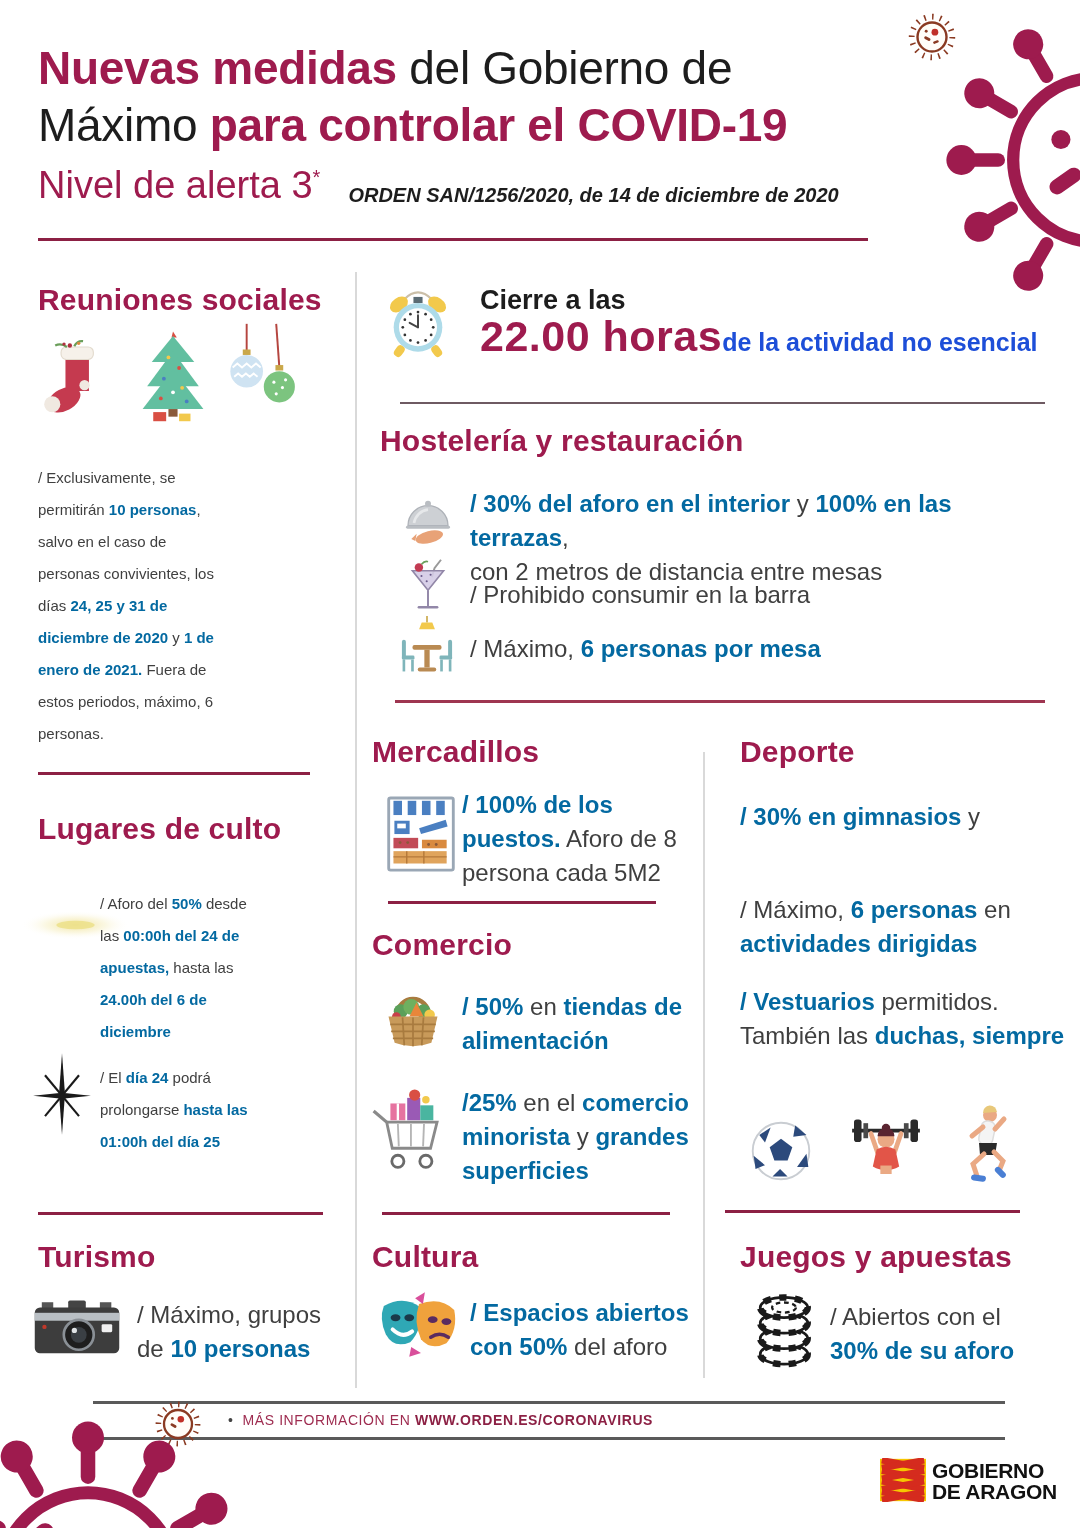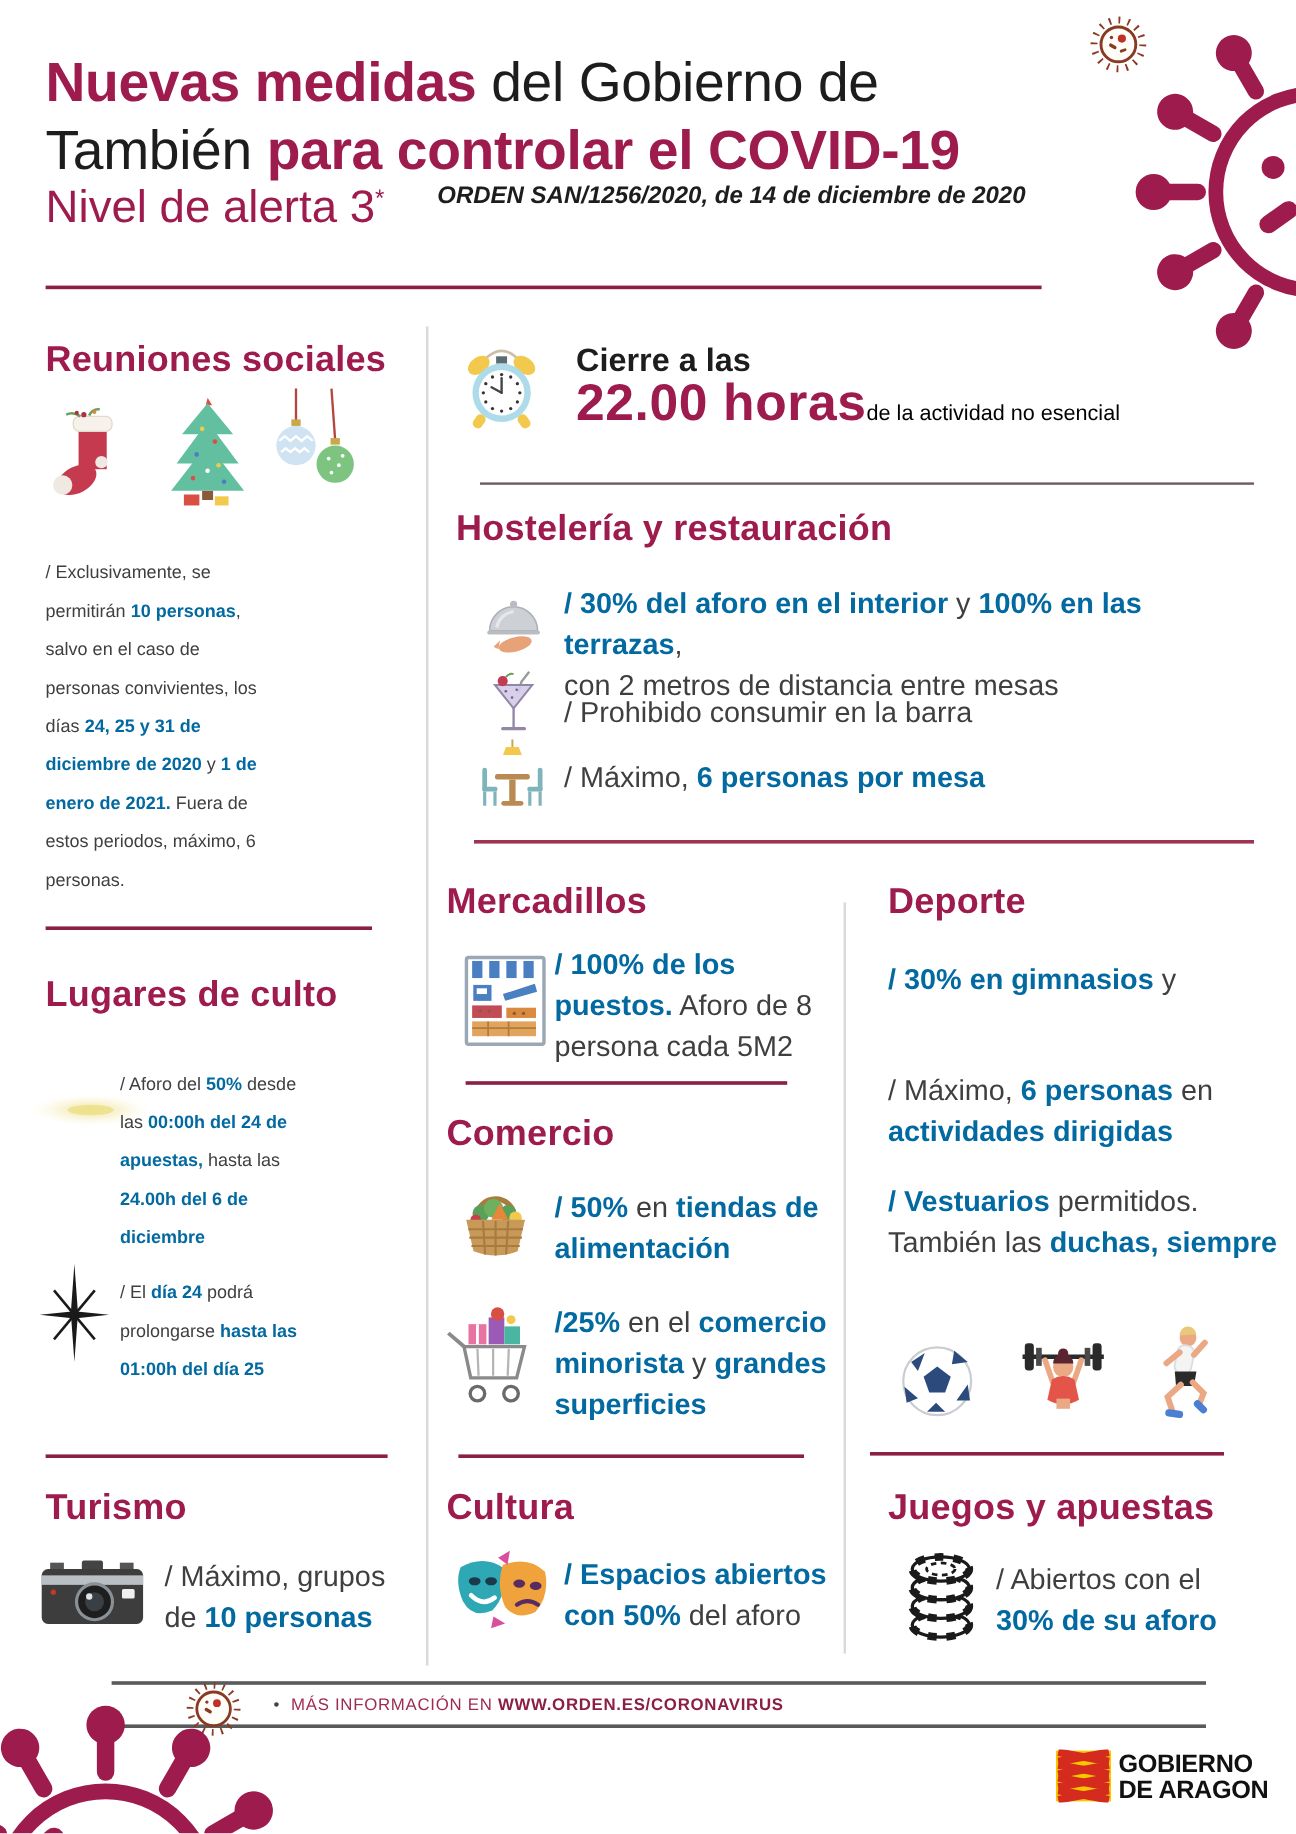--- a/index.html
+++ b/index.html
@@ -33,7 +33,7 @@
   <div class="abs" style="left:38px;top:40px;width:840px">
     <div class="title">
       <span class="accent">Nuevas medidas</span><span> del Gobierno de</span><br>
-      <span>También </span><span class="accent">para controlar el COVID-19</span>
+      <span>Máximo </span><span class="accent">para controlar el COVID-19</span>
     </div>
   </div>
   <div class="abs" style="left:38px;top:152px;display:flex;align-items:flex-start;gap:44px">

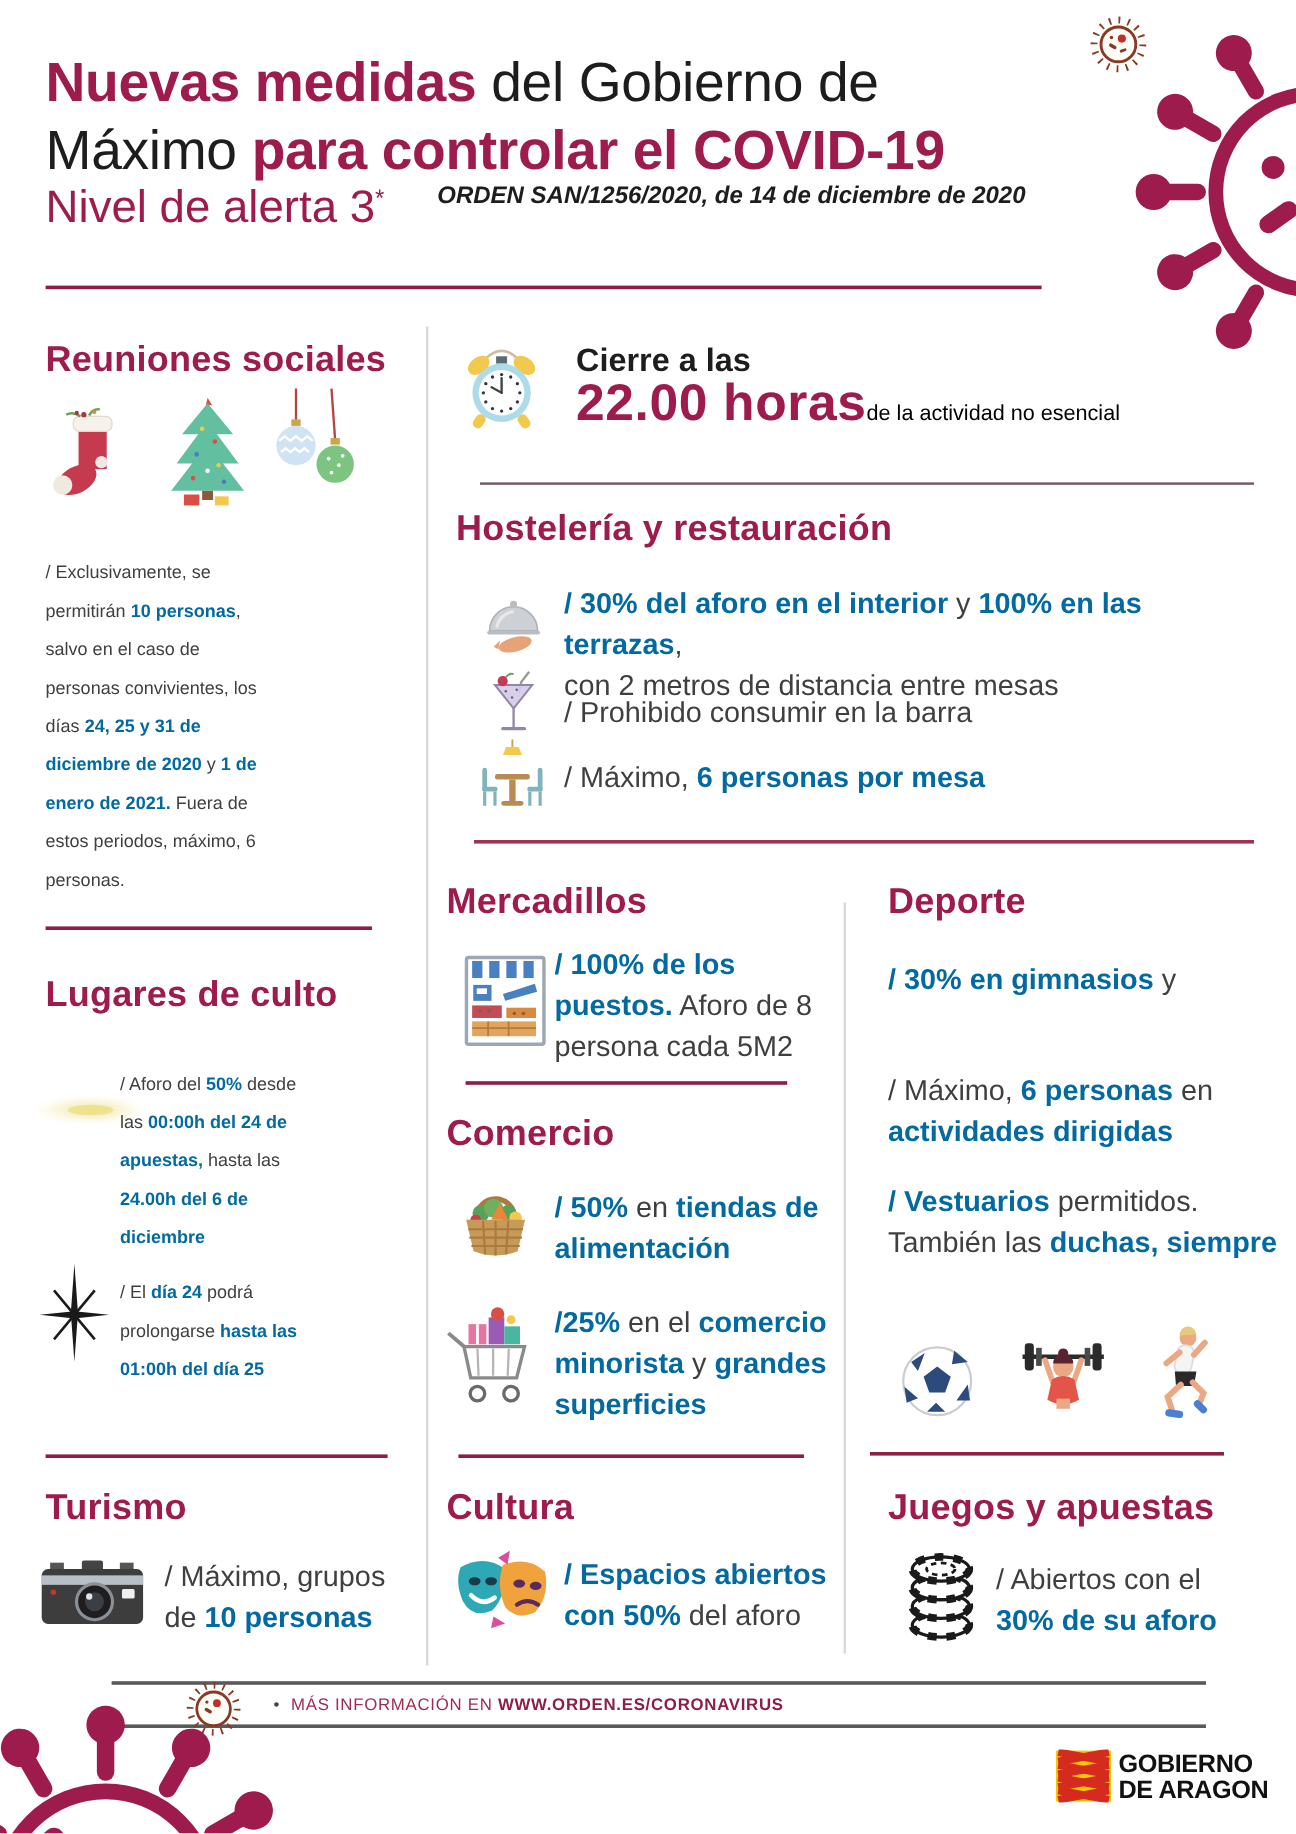--- a/index.html
+++ b/index.html
@@ -36,7 +36,7 @@
       <span>Máximo </span><span class="accent">para controlar el COVID-19</span>
     </div>
   </div>
-  <div class="abs" style="left:38px;top:152px;display:flex;align-items:flex-start;gap:44px">
+  <div class="abs" style="left:38px;top:164px;display:flex;align-items:flex-end;gap:28px">
     <span class="alert"><span>Nivel de alerta 3</span><sup>*</sup></span>
     <span class="order">ORDEN SAN/1256/2020, de 14 de diciembre de 2020</span>
   </div>

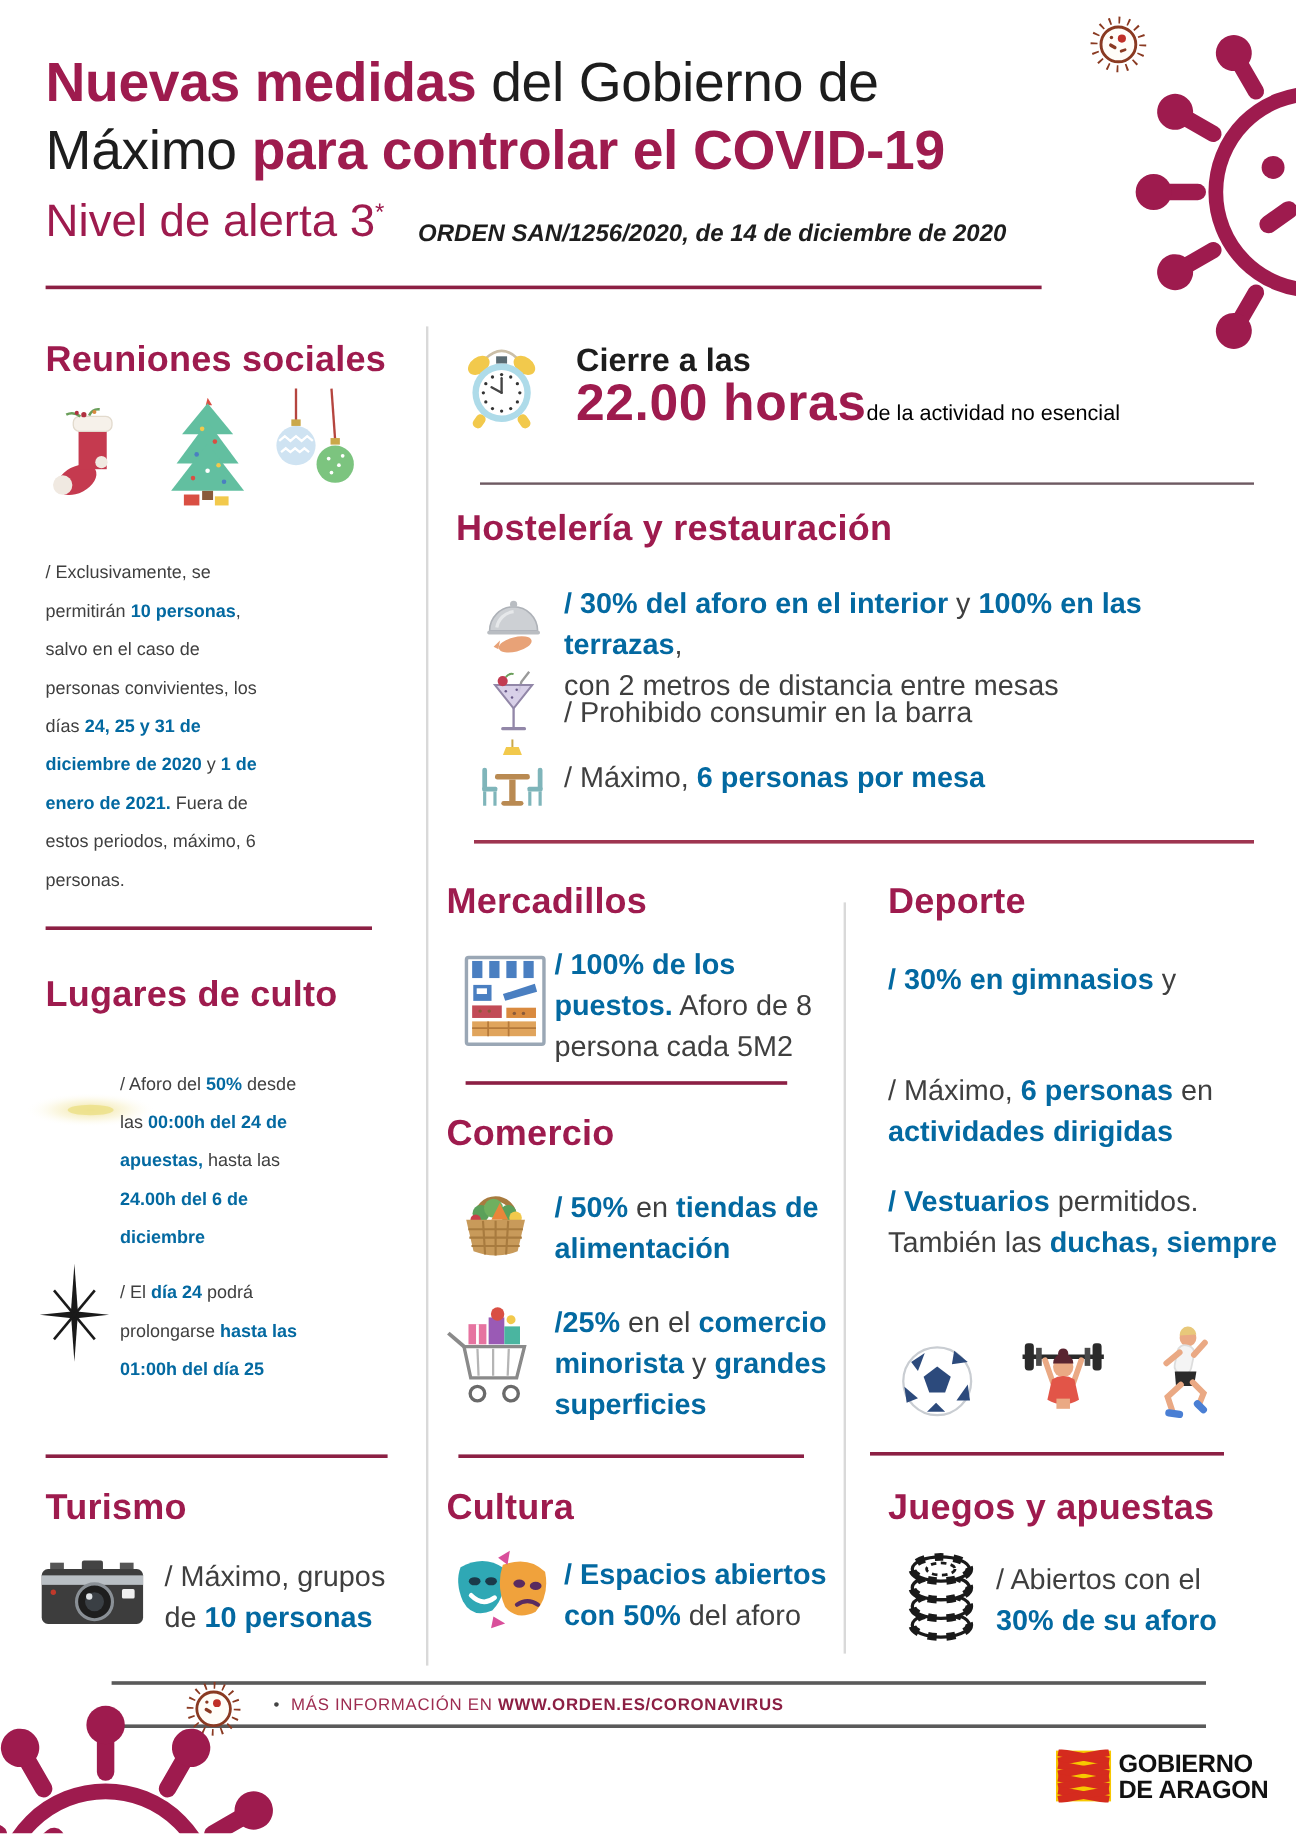--- a/index.html
+++ b/index.html
@@ -18,7 +18,7 @@
   .body .b{font-weight:700;color:#0369a1}
   .cierre-l1{font-size:27px;font-weight:700;color:#1d1d1d}
   .cierre-time{font-size:43px;font-weight:800;color:#9e1b4e;letter-spacing:.5px}
-  .cierre-l2{font-size:18px;font-weight:400;color:#000000}
+  .cierre-l2{font-size:25px;font-weight:700;color:#1d4ed8}
   .rule{background:#8c2044}
   .vrule{background:#d9d9d9}
   .finfo{font-size:14px;letter-spacing:.6px;color:#9e2c50;font-weight:500}

